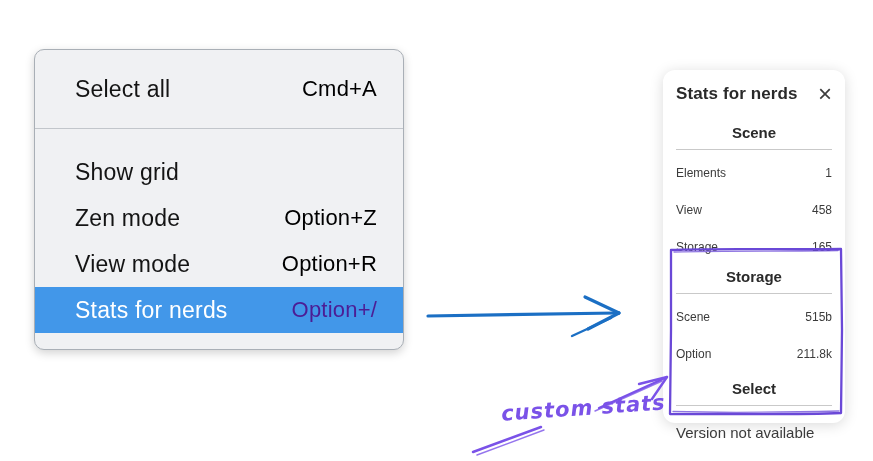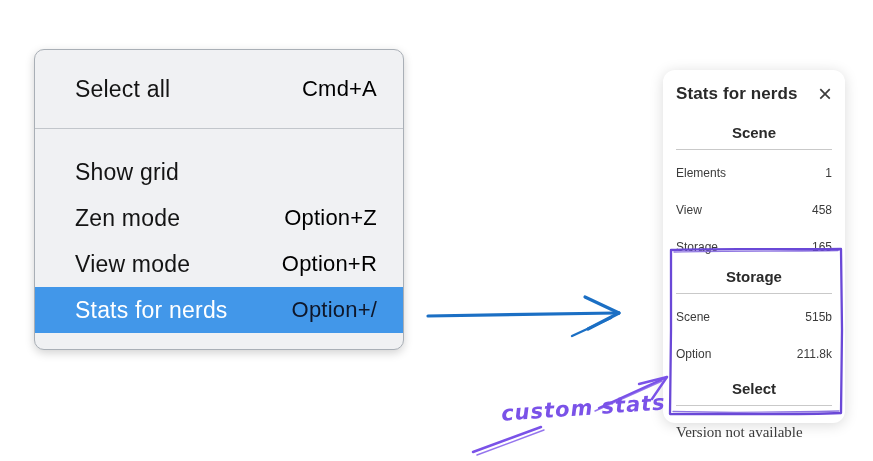--- a/index.html
+++ b/index.html
@@ -23,7 +23,7 @@
   }
   .menu-item .shortcut { color:#000000; font-size:22px; }
   .menu-item.selected { background:#4297e9; color:#ffffff; }
-  .menu-item.selected .shortcut { color:#0f172a; }
+  .menu-item.selected .shortcut { color:#4c1d95; }
   .menu-divider { height:1px; background:#c2c6cb; }
 
   

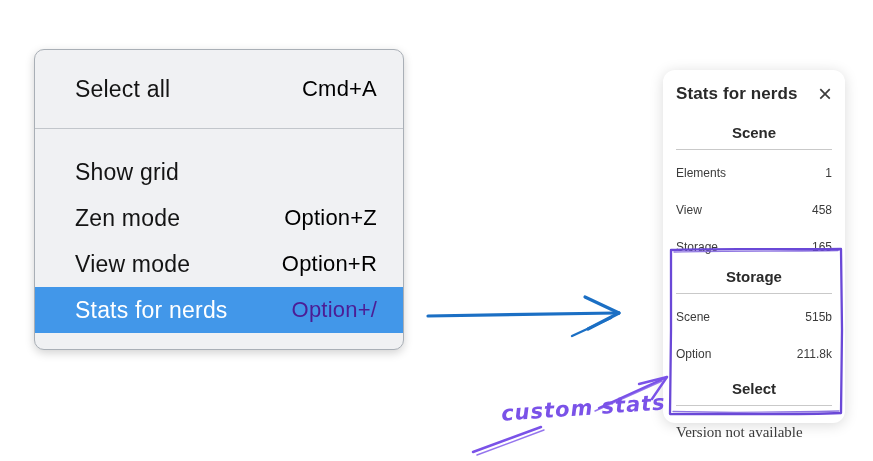--- a/index.html
+++ b/index.html
@@ -42,7 +42,7 @@
   .sp-hr { height:1px; background:#c9c9c9; margin-top:8px; }
   .sp-rows { margin-top:4px; }
   .sp-row { display:flex; justify-content:space-between; align-items:center; height:28px; font-size:12px;margin-top:9px; }
-  .sp-note { font-size:15px; margin-top:12px; height:28px; display:flex; align-items:center;font-family:Liberation Serif, serif; }
+  .sp-note { font-size:15px; margin-top:12px; height:28px; display:flex; align-items:center; }
 
   
   .overlay { position:absolute; left:0; top:0; pointer-events:none; }

